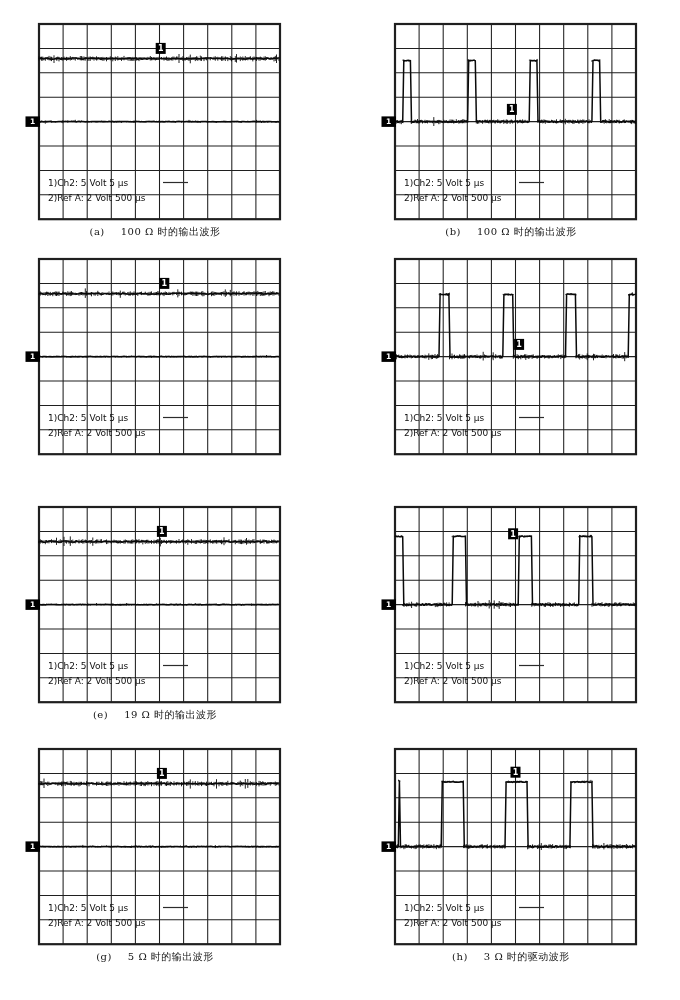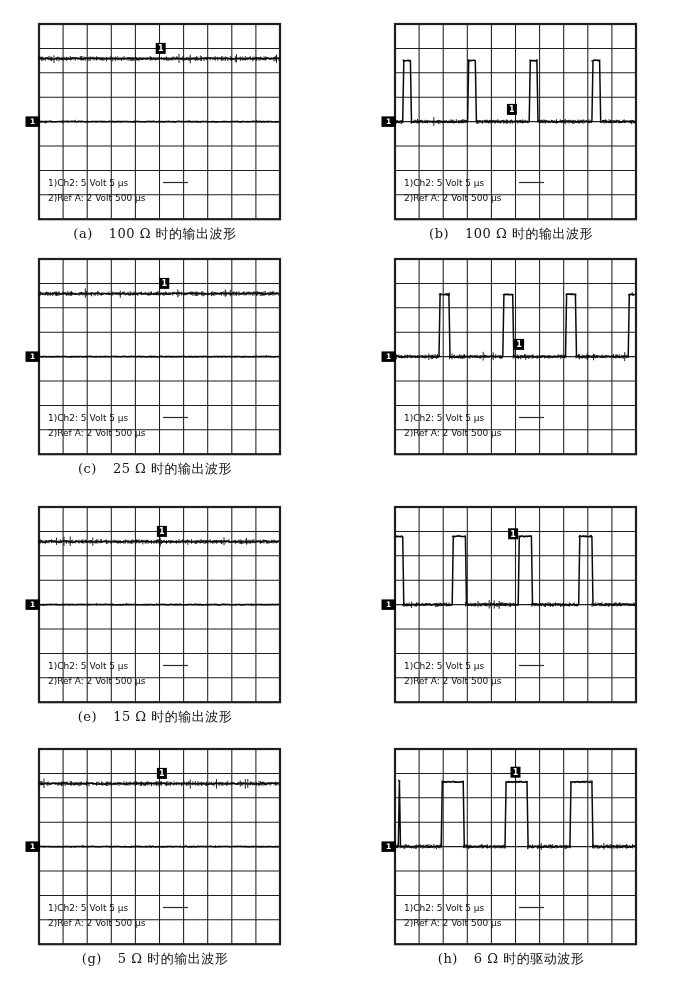--- a/index.html
+++ b/index.html
@@ -14,7 +14,7 @@
   svg.scope{display:block;}
   .caption{
     width:262px;text-align:center;margin:4px 0 0 0;
-    font-size:13px;letter-spacing:0.5px;white-space:nowrap;
+    font-size:10px;letter-spacing:0.5px;white-space:nowrap;
   }
   .cap-label{margin-right:16px;}
 </style>

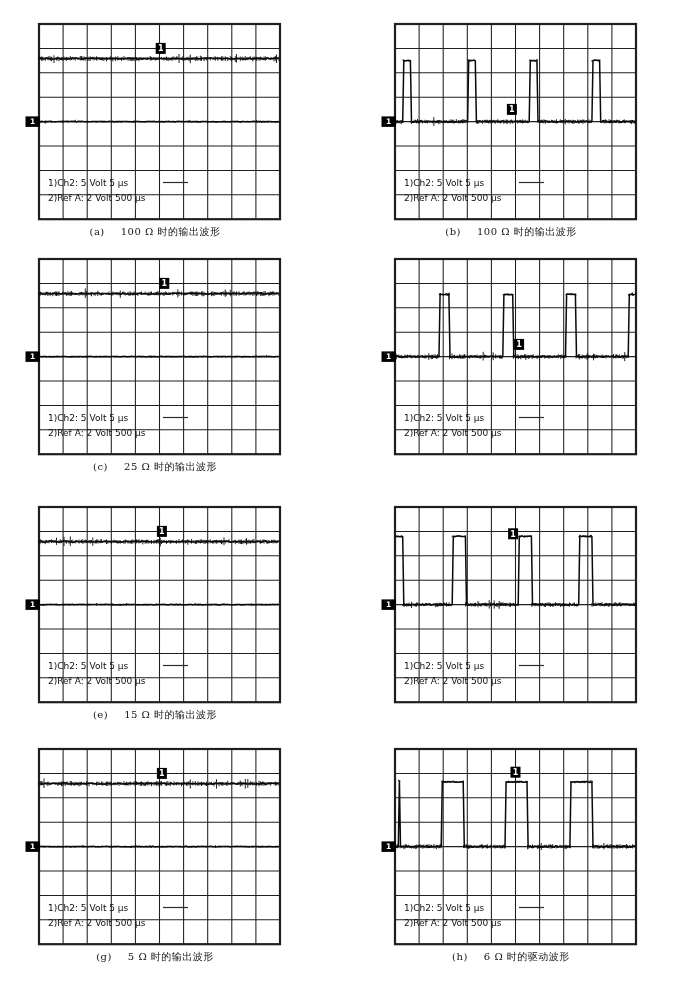--- a/index.html
+++ b/index.html
@@ -79,9 +79,6 @@
         <text x="24" y="179.5" fill="#101010" font-size="9" font-family="DejaVu Sans, sans-serif">2)Ref A: 2 Volt 500 μs</text>
         <path d="M139,161.5 H164" stroke="#2c2c2c" stroke-width="1.2" fill="none"></path>
       </svg>
-      <figcaption class="caption">
-        <span class="cap-label">(c)</span><span class="cap-text">25 Ω 时的输出波形</span>
-      </figcaption>
     </figure>
 
     <figure class="panel c2 r2">

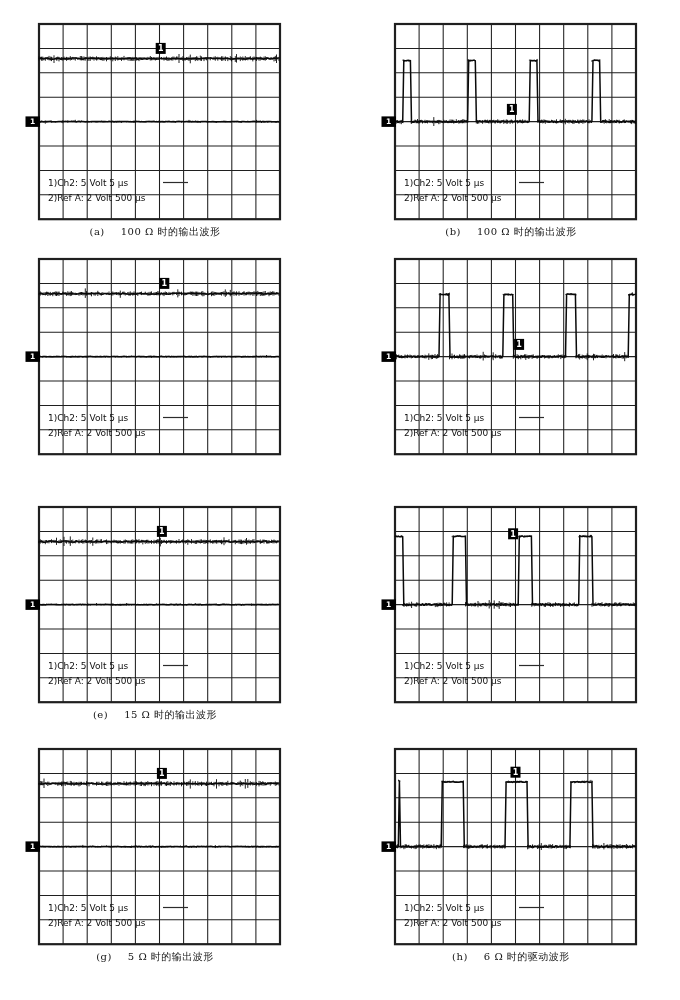--- a/index.html
+++ b/index.html
@@ -114,7 +114,7 @@
         <path d="M139,161.5 H164" stroke="#2c2c2c" stroke-width="1.2" fill="none"></path>
       </svg>
       <figcaption class="caption">
-        <span class="cap-label">(e)</span><span class="cap-text">15 Ω 时的输出波形</span>
+        <span class="cap-label">(e)</span><span class="cap-text">19 Ω 时的输出波形</span>
       </figcaption>
     </figure>
 

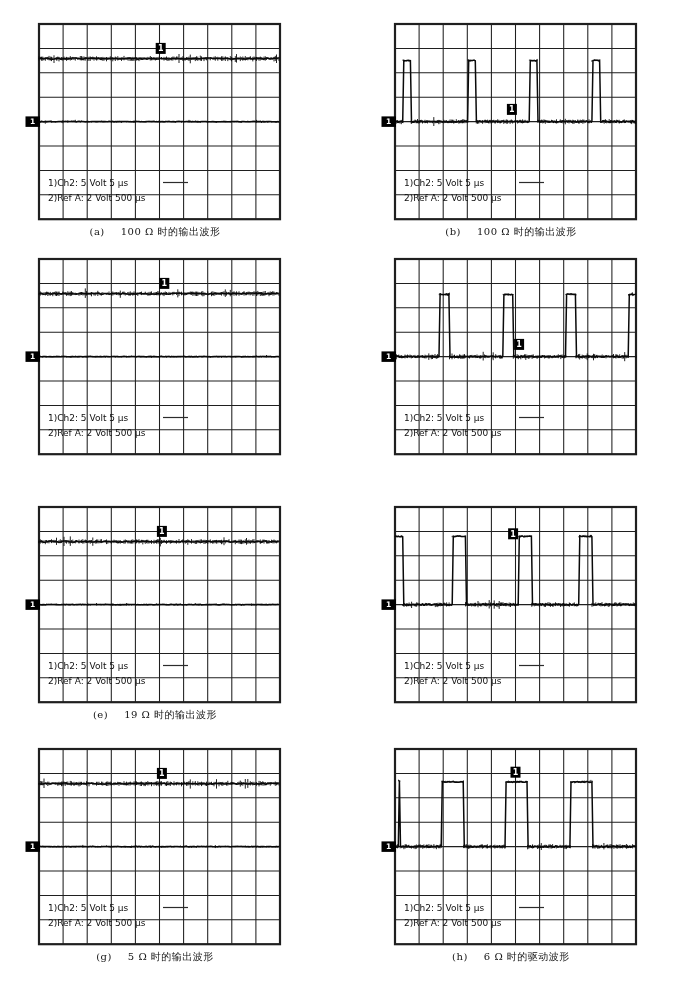--- a/index.html
+++ b/index.html
@@ -170,7 +170,7 @@
         <path d="M139,161.5 H164" stroke="#2c2c2c" stroke-width="1.2" fill="none"></path>
       </svg>
       <figcaption class="caption">
-        <span class="cap-label">(h)</span><span class="cap-text">6 Ω 时的驱动波形</span>
+        <span class="cap-label">(h)</span><span class="cap-text">3 Ω 时的驱动波形</span>
       </figcaption>
     </figure>
   </div>

